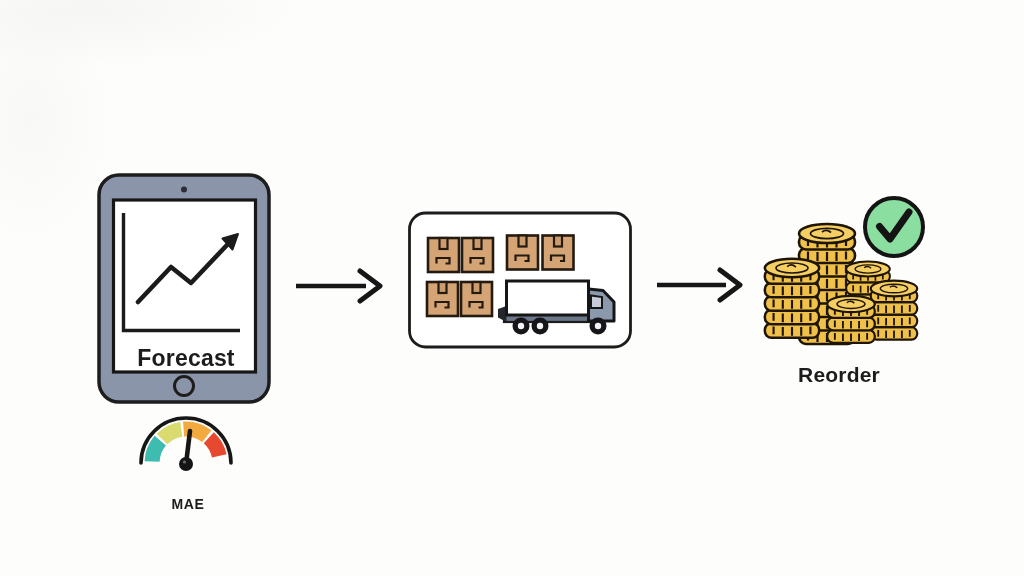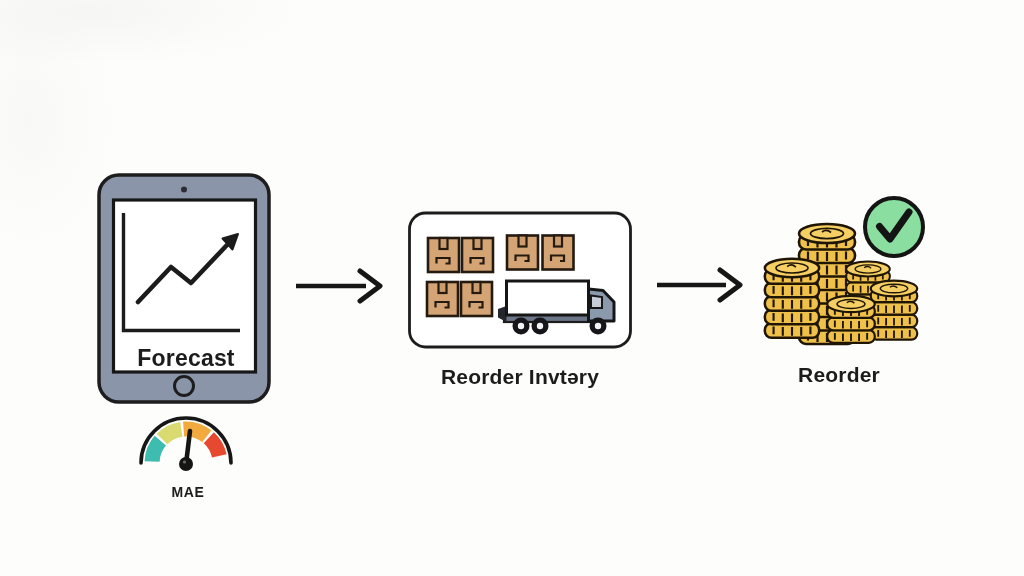--- a/index.html
+++ b/index.html
@@ -172,7 +172,6 @@
 
   <div class="label label-mae">MAE</div>
 
-  <div class="label label-reorder">Reorder Invtəry</div>
 
   <div class="label label-profit">Reorder</div>
 

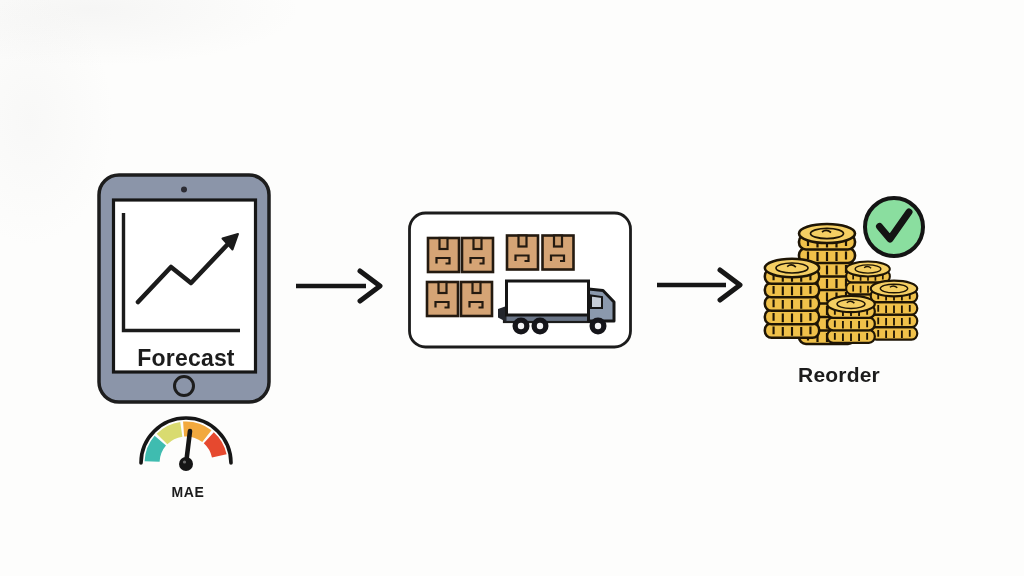--- a/index.html
+++ b/index.html
@@ -23,7 +23,7 @@
     letter-spacing:0.2px;
   }
   .label-forecast{left:186px;top:358px;font-size:23px;}
-  .label-mae{left:188px;top:492px;font-size:14px;letter-spacing:0.6px;}
+  .label-mae{left:188px;top:504px;font-size:14px;letter-spacing:0.6px;}
   .label-reorder{left:520px;top:377px;font-size:21px;}
   .label-profit{left:839px;top:375px;font-size:21px;}
 </style>

